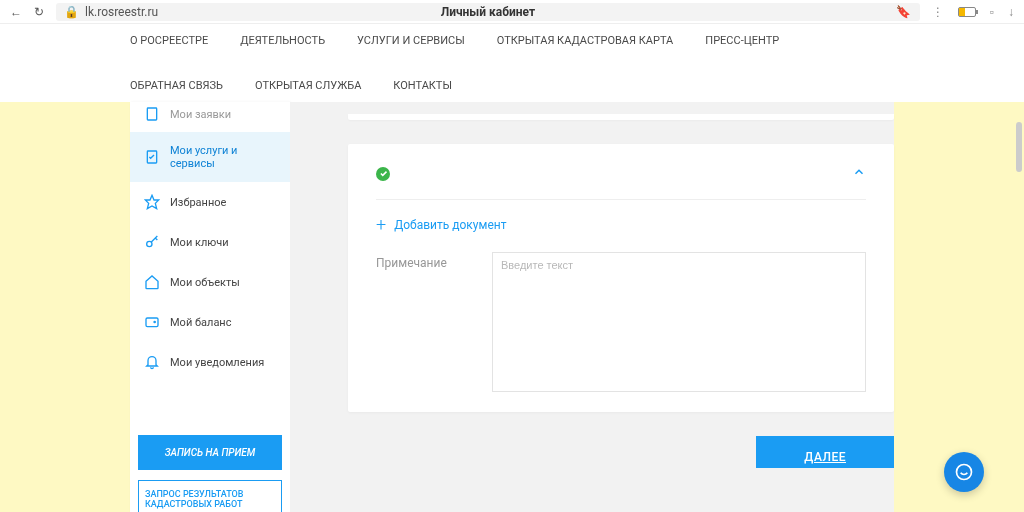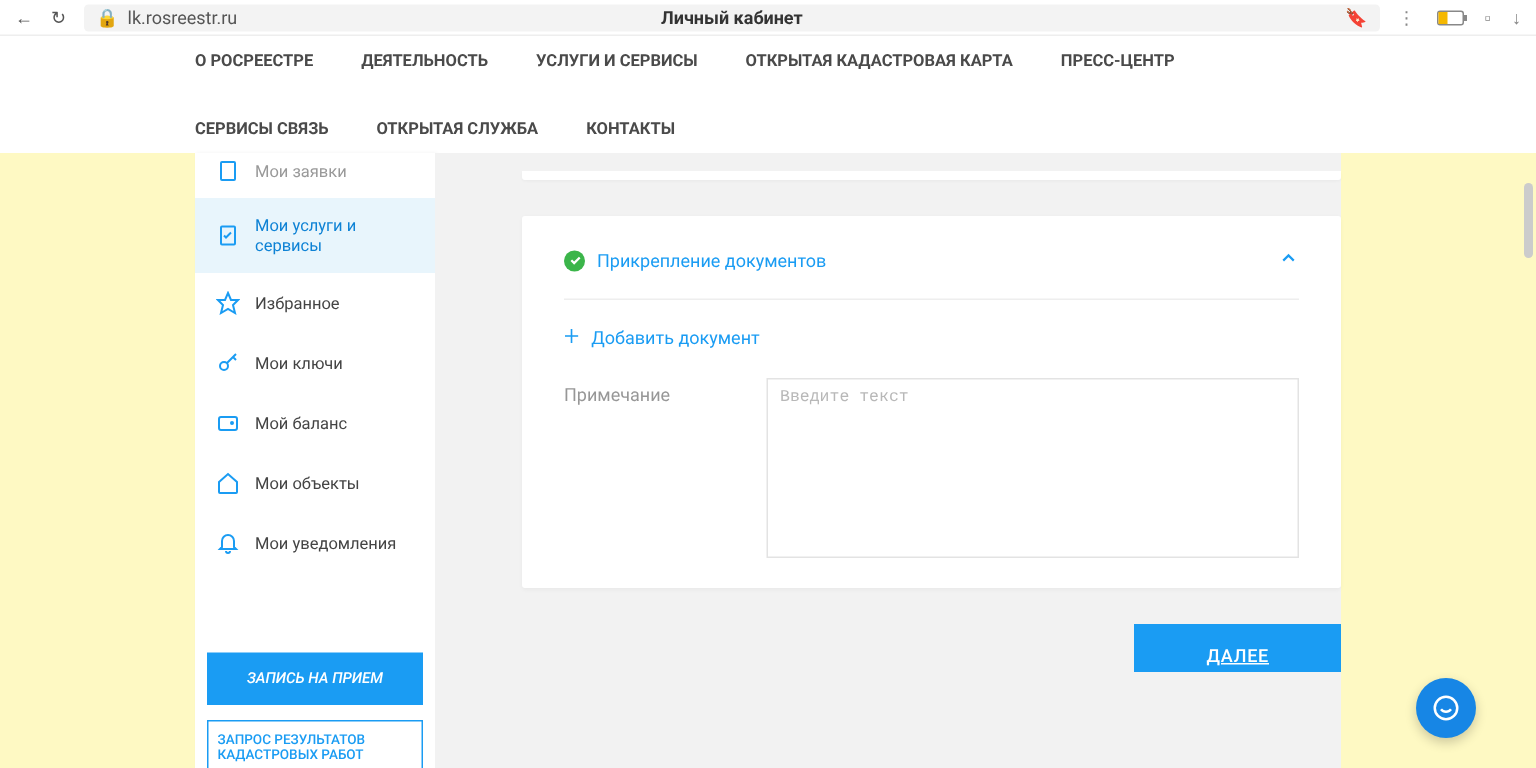--- a/index.html
+++ b/index.html
@@ -13,7 +13,7 @@
     .battery::after { content: ''; position: absolute; right: -3px; top: 2px; width: 2px; height: 4px; background: #888; }
     .battery-fill { width: 6px; height: 100%; background: #f5b800; }
     
-    .top-nav { display: flex; flex-wrap: wrap; padding: 10px 130px; column-gap: 18px; row-gap: 10px; font-size: 11px; font-weight: 700; color: #4a4a4a; gap: 32px; }
+    .top-nav { display: flex; flex-wrap: wrap; padding: 10px 130px; column-gap: 18px; row-gap: 10px; font-size: 11px; font-weight: 400; color: #4a4a4a; gap: 32px; }
     .top-nav a { cursor: pointer; white-space: nowrap; }
     
     .main-area { display: flex; padding: 0 130px; gap: 0; height: calc(100% - 24px - 72px); position: relative; background: #fef9c3; }

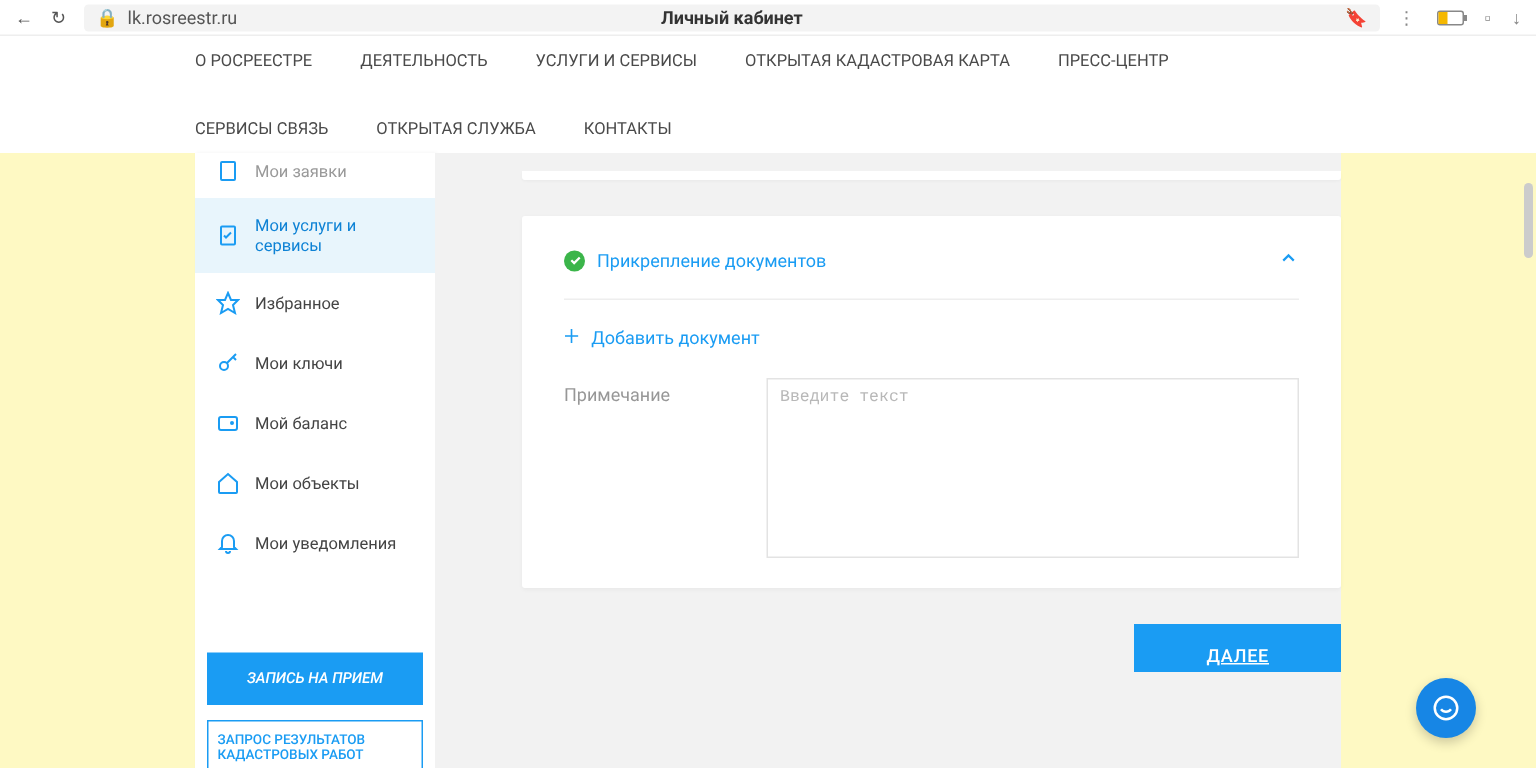--- a/index.html
+++ b/index.html
@@ -85,7 +85,7 @@
   <a>УСЛУГИ И СЕРВИСЫ</a>
   <a>ОТКРЫТАЯ КАДАСТРОВАЯ КАРТА</a>
   <a>ПРЕСС-ЦЕНТР</a>
-  <a>СЕРВИСЫ СВЯЗЬ</a>
+  <a>ОБРАТНАЯ СВЯЗЬ</a>
   <a>ОТКРЫТАЯ СЛУЖБА</a>
   <a>КОНТАКТЫ</a>
 </div>

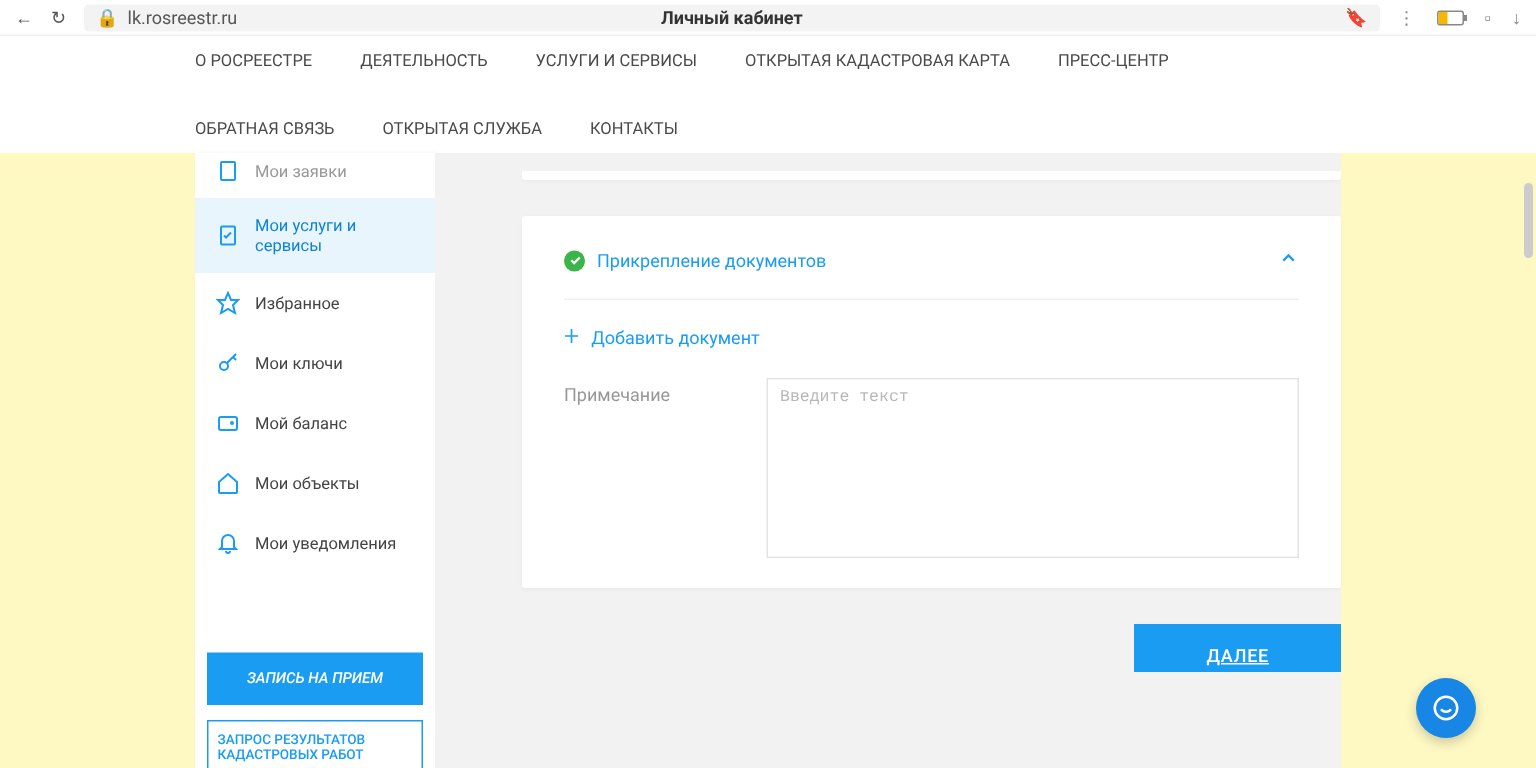--- a/index.html
+++ b/index.html
@@ -169,7 +169,6 @@
                 <polyline points="5 12 10 17 20 7"></polyline>
               </svg>
             </span>
-          <span>Прикрепление документов</span>
         </div>
         <span class="chev"><svg viewBox="0 0 24 24" fill="none" stroke="currentColor" stroke-width="2.5">
               <polyline points="6 15 12 9 18 15"></polyline>

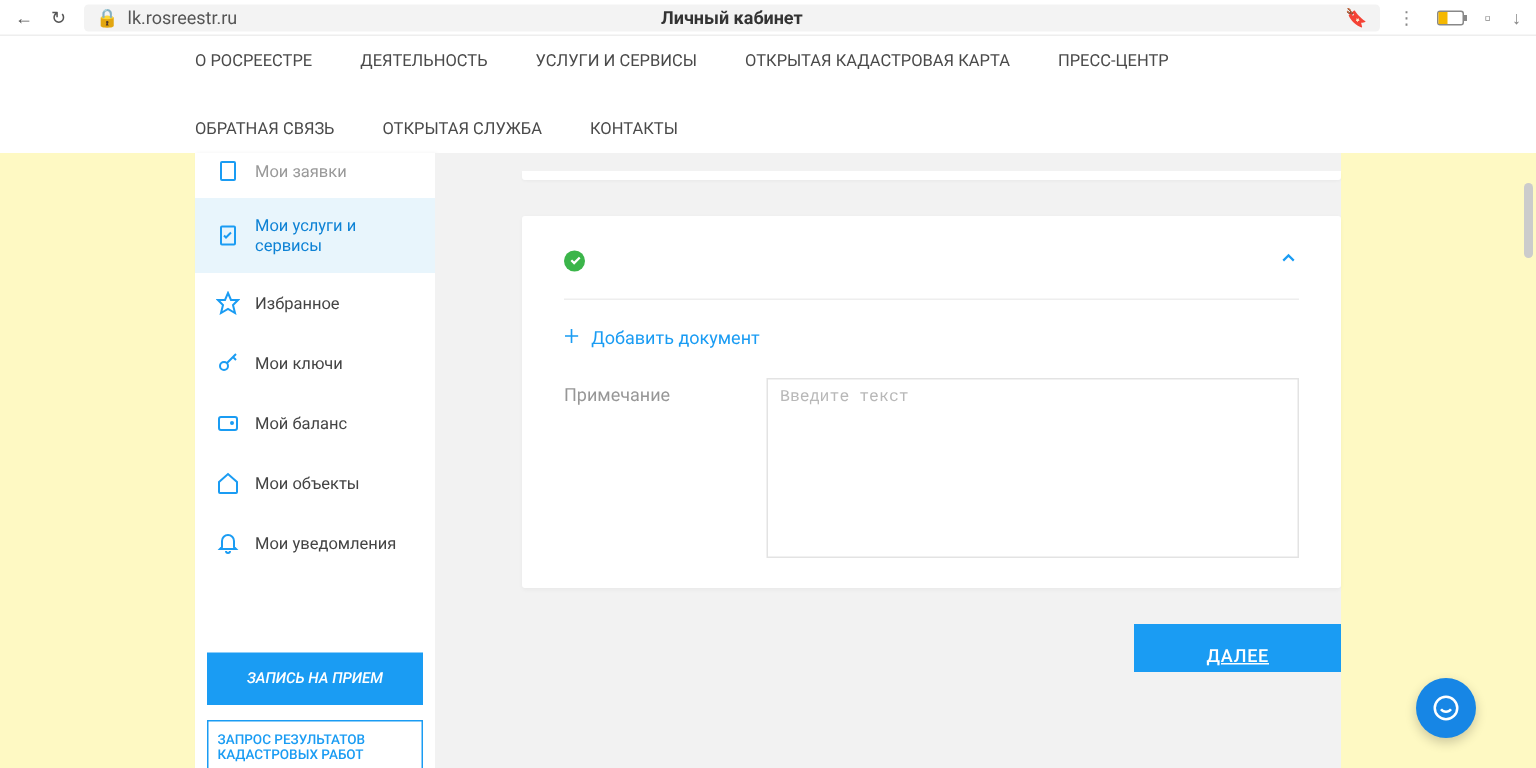--- a/index.html
+++ b/index.html
@@ -48,7 +48,7 @@
     
     .note-row { display: flex; gap: 16px; align-items: flex-start; }
     .note-label { width: 100px; color: #979797; font-size: 12px; padding-top: 4px; }
-    .note-textarea { flex: 1; height: 120px; border: 1px solid #e3e3e3; resize: none; padding: 6px 8px; font-size: 11px; color: #888; font-family: Liberation Mono, monospace; outline: none; margin-left: 19px; }
+    .note-textarea { flex: 1; height: 140px; border: 1px solid #e3e3e3; resize: none; padding: 6px 8px; font-size: 11px; color: #888; font-family: Liberation Sans, sans-serif; outline: none; }
     .note-textarea::placeholder { color: #b8b8b8; }
     
     .next-bar { align-self: flex-end; margin-top: 24px; }

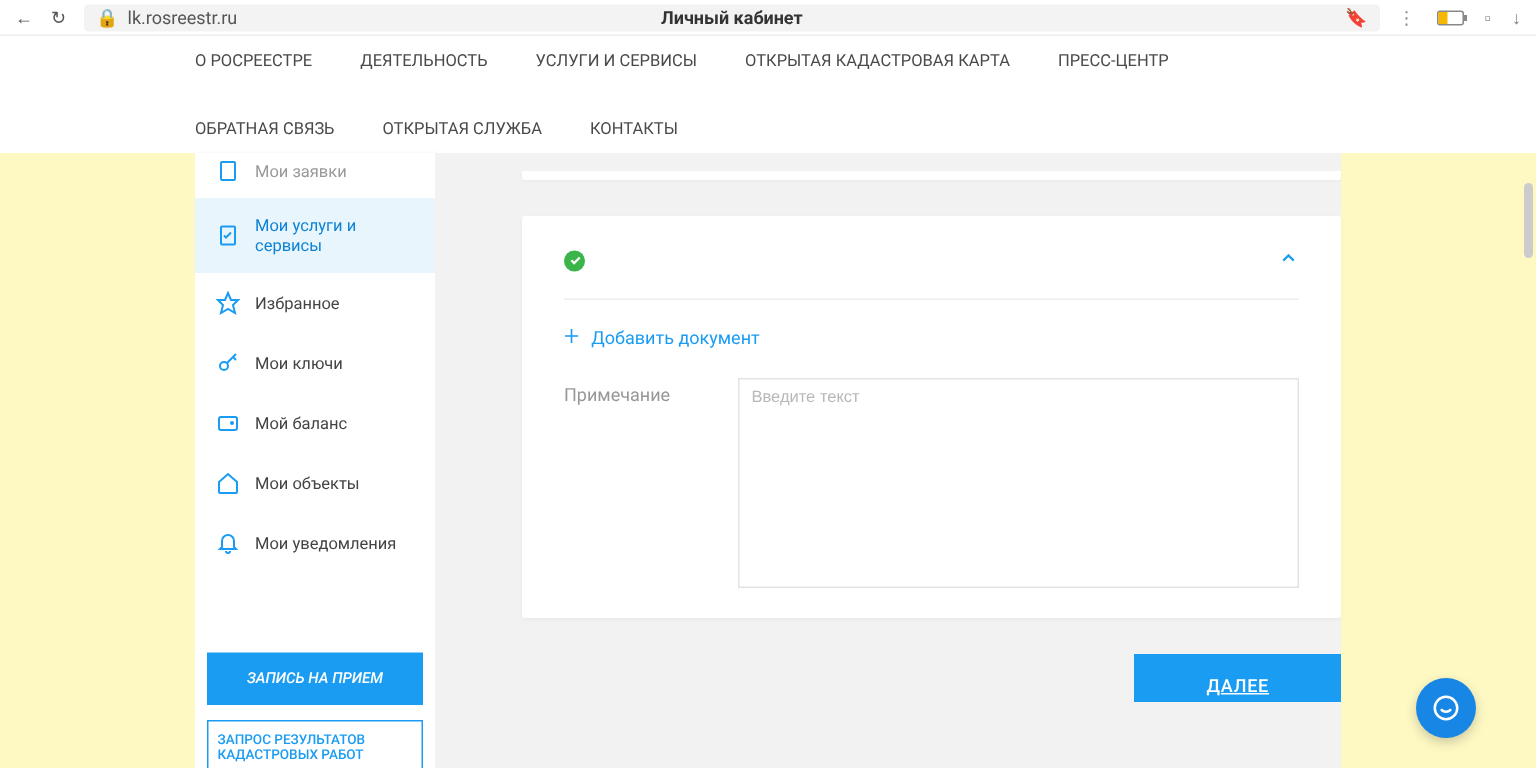--- a/index.html
+++ b/index.html
@@ -129,19 +129,19 @@
     <div class="side-item">
       <span class="micon">
           <svg viewBox="0 0 24 24" fill="none" stroke="#1a9cf3" stroke-width="2">
+            <path d="M3 11l9-8 9 8v10a1 1 0 0 1-1 1H4a1 1 0 0 1-1-1z"></path>
+          </svg>
+        </span>
+      <span>Мои объекты</span>
+    </div>
+    <div class="side-item">
+      <span class="micon">
+          <svg viewBox="0 0 24 24" fill="none" stroke="#1a9cf3" stroke-width="2">
             <rect x="3" y="6" width="18" height="13" rx="2"></rect>
             <circle cx="16" cy="12" r="1"></circle>
           </svg>
         </span>
       <span>Мой баланс</span>
-    </div>
-    <div class="side-item">
-      <span class="micon">
-          <svg viewBox="0 0 24 24" fill="none" stroke="#1a9cf3" stroke-width="2">
-            <path d="M3 11l9-8 9 8v10a1 1 0 0 1-1 1H4a1 1 0 0 1-1-1z"></path>
-          </svg>
-        </span>
-      <span>Мои объекты</span>
     </div>
     <div class="side-item">
       <span class="micon">

